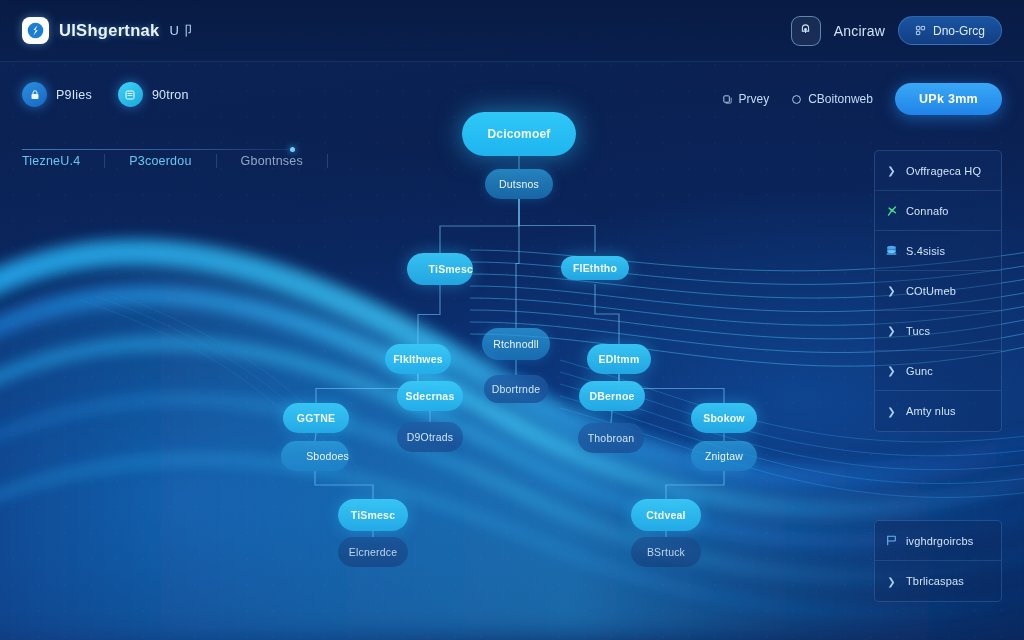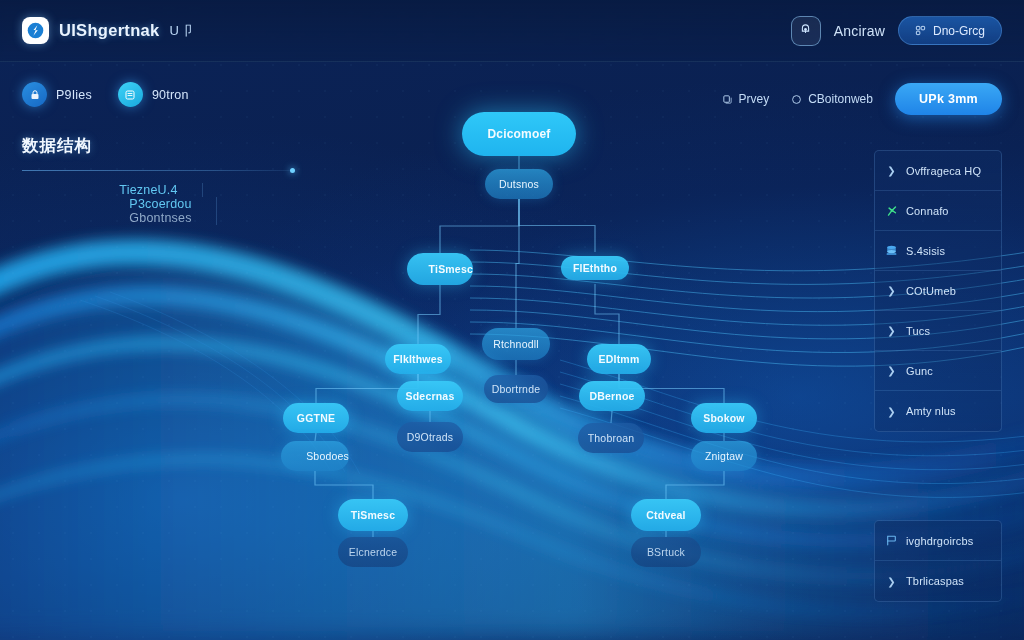--- a/index.html
+++ b/index.html
@@ -344,7 +344,6 @@
   </div>
 
   <div class="info-panel">
-    <div class="panel-title-cjk">数据结构</div>
     <div class="panel-divider"></div>
     <div class="panel-tabs">
       <div class="panel-tab">TiezneU.4</div>

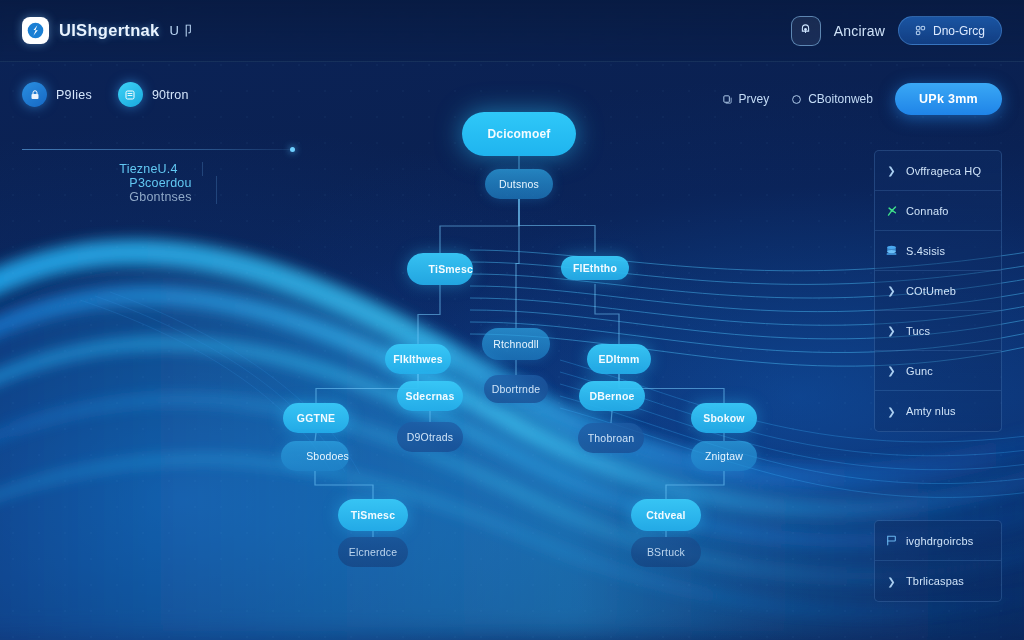--- a/index.html
+++ b/index.html
@@ -129,7 +129,7 @@
     width: 5px; height: 5px; border-radius: 50%;
     background: #6fd0ff; box-shadow: 0 0 7px #56c4ff;
   }
-  .panel-tabs { margin-top: 12px; display: flex; align-items: center; flex-direction: column; }
+  .panel-tabs { margin-top: 4px; display: flex; align-items: flex-start; }
   .panel-tab {
     font-size: 12.5px; color: #62c8f2; letter-spacing: .2px;
     padding-right: 24px; cursor: pointer; white-space: nowrap;

